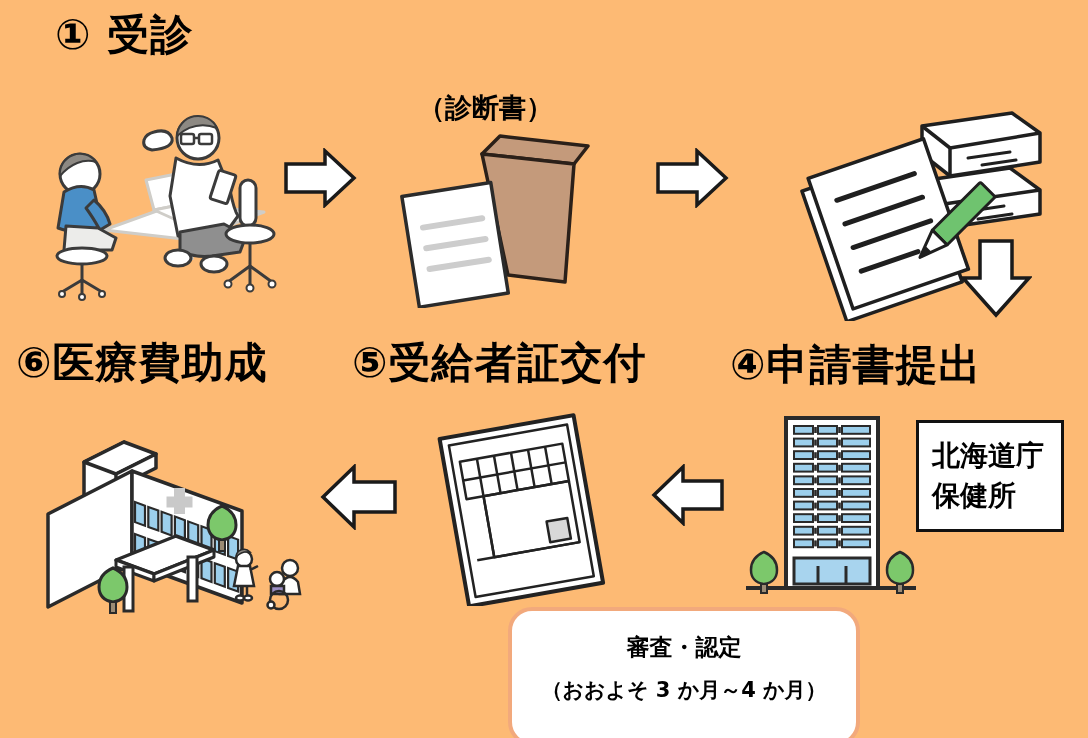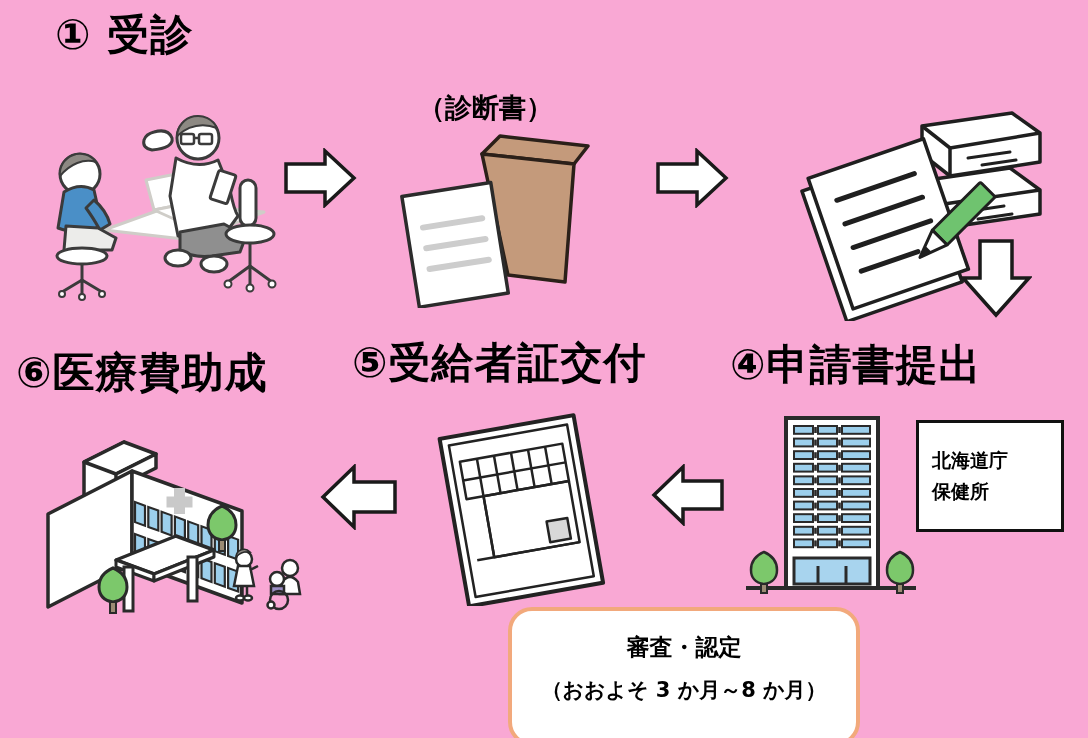--- a/index.html
+++ b/index.html
@@ -3,7 +3,7 @@
 <meta charset="utf-8">
 <style>
   html,body{margin:0;padding:0;background:#fff;}
-  .canvas{position:relative;width:1088px;height:738px;background:#f9a8d4;overflow:hidden;
+  .canvas{position:relative;width:1088px;height:738px;background:#fdba74;overflow:hidden;
           font-family:"DejaVu Sans","Liberation Sans",sans-serif;color:#000;}
   .step-title{position:absolute;font-size:42px;font-weight:800;letter-spacing:1px;white-space:nowrap;line-height:1.1;}
   .note{position:absolute;font-size:27px;font-weight:800;white-space:nowrap;}

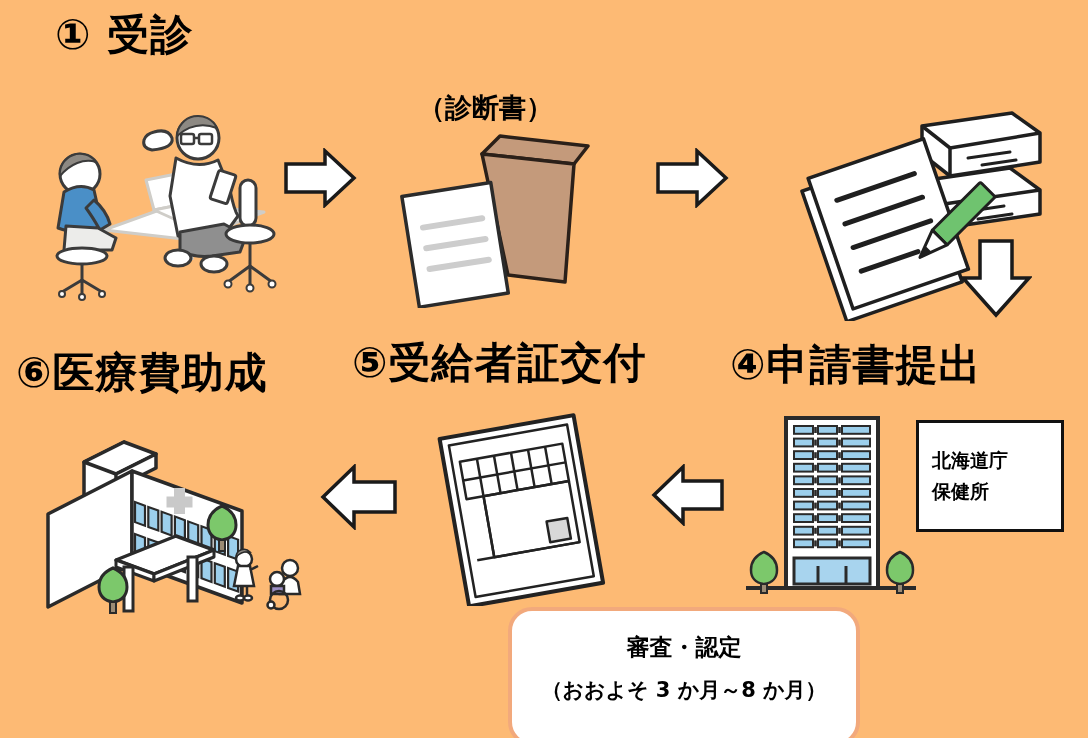--- a/index.html
+++ b/index.html
@@ -23,7 +23,7 @@
 
   <div class="step-title" style="left:55px;top:12px;">① 受診</div>
   <div class="note" style="left:418px;top:90px;text-align:center;">（診断書）</div>
-  <div class="step-title" style="left:16px;top:340px;margin-top:10px;">⑥医療費助成</div>
+  <div class="step-title" style="left:16px;top:340px;">⑥医療費助成</div>
   <div class="step-title" style="left:352px;top:340px;">⑤受給者証交付</div>
   <div class="step-title" style="left:730px;top:342px;">④申請書提出</div>
 

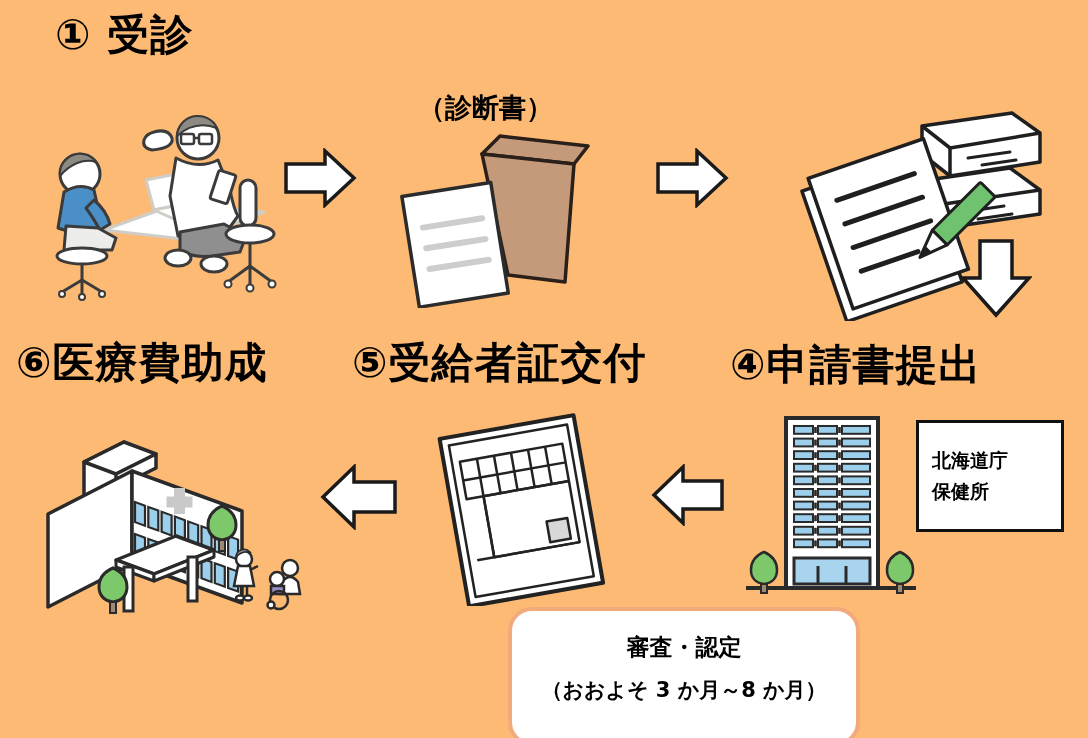--- a/index.html
+++ b/index.html
@@ -10,7 +10,7 @@
   .illus,.arrow{position:absolute;}
   .office-box{position:absolute;left:916px;top:420px;width:148px;height:112px;border:3px solid #111;
               box-sizing:border-box;display:flex;flex-direction:column;justify-content:center;
-              gap:12px;padding-left:13px;font-size:19px;font-weight:800;line-height:1;background:#fff;}
+              gap:12px;padding-left:13px;font-size:28px;font-weight:800;line-height:1;background:#fff;}
   .review-box{position:absolute;left:508px;top:607px;width:352px;height:139px;border:4px solid #F2A97C;
               border-radius:24px;box-sizing:border-box;text-align:center;padding-top:21px;background:#fff;}
   .review-line1{font-size:23px;font-weight:800;}

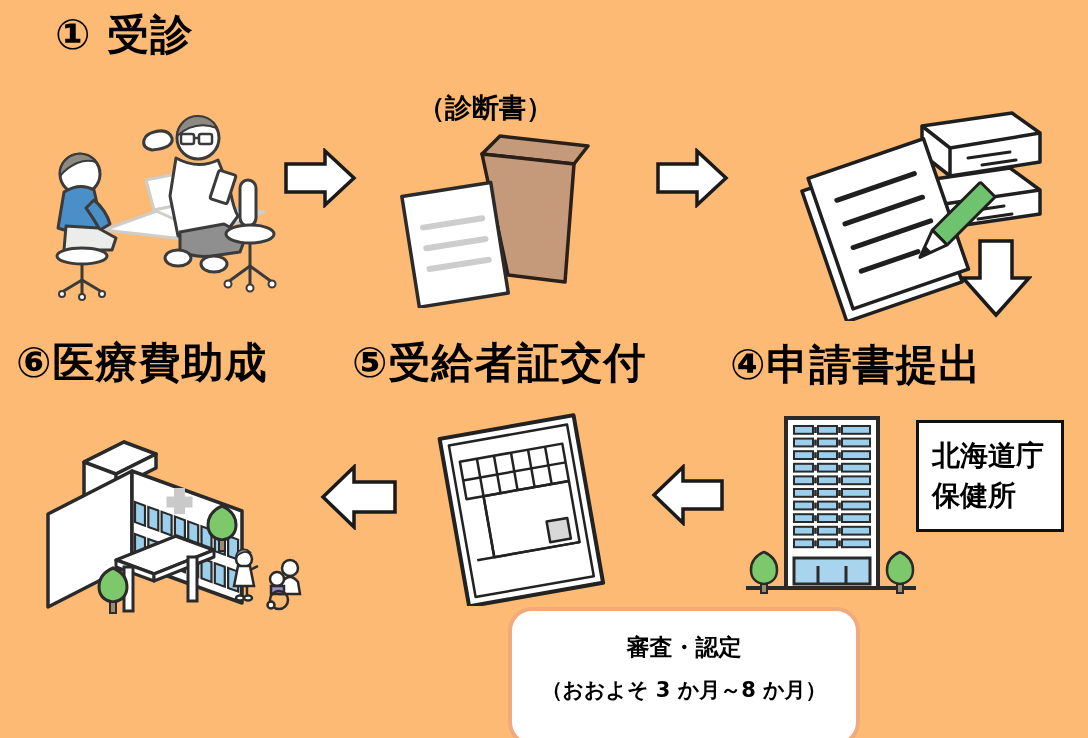--- a/index.html
+++ b/index.html
@@ -267,7 +267,7 @@
 
   <div class="review-box">
     <div class="review-line1">審査・認定</div>
-    <div class="review-line2">（おおよそ 3 か月～8 か月）</div>
+    <div class="review-line2">（おおよそ 3 か月～4 か月）</div>
   </div>
 
 </div>

